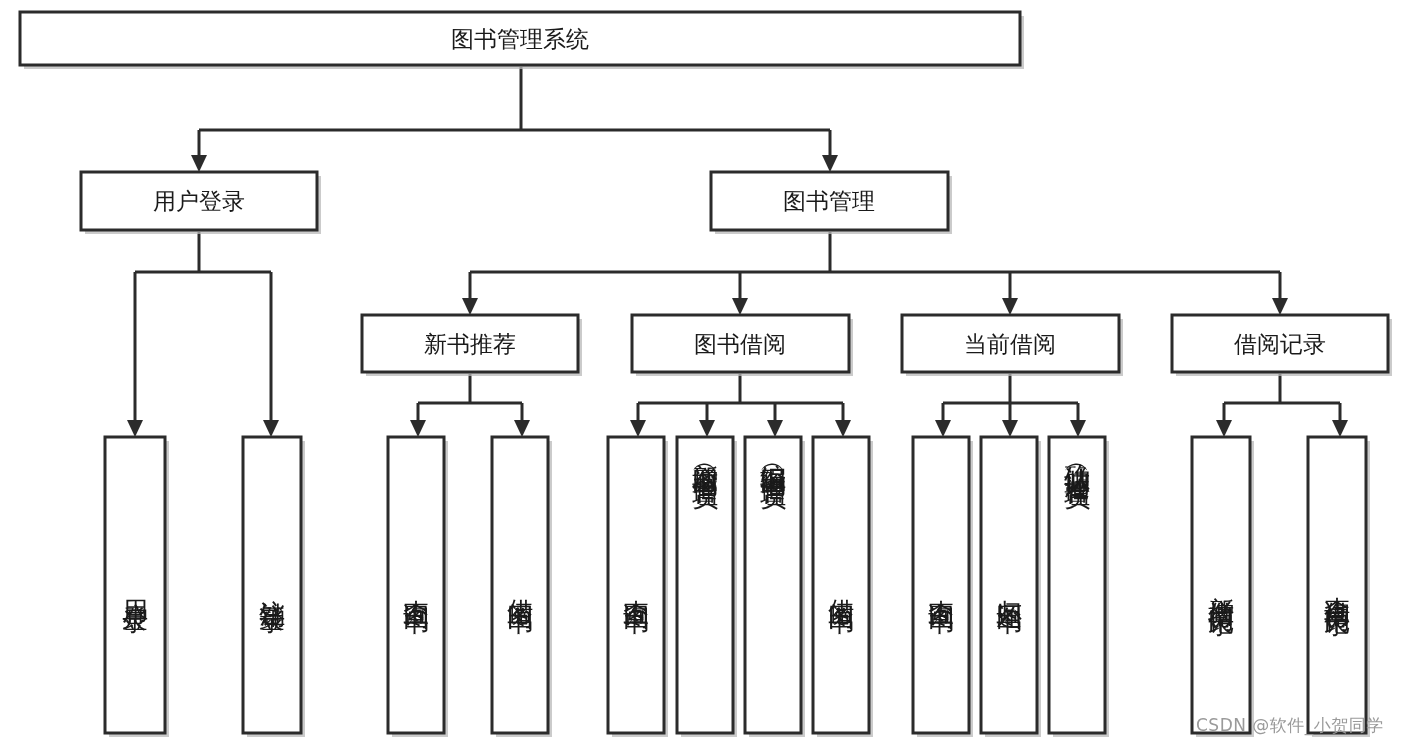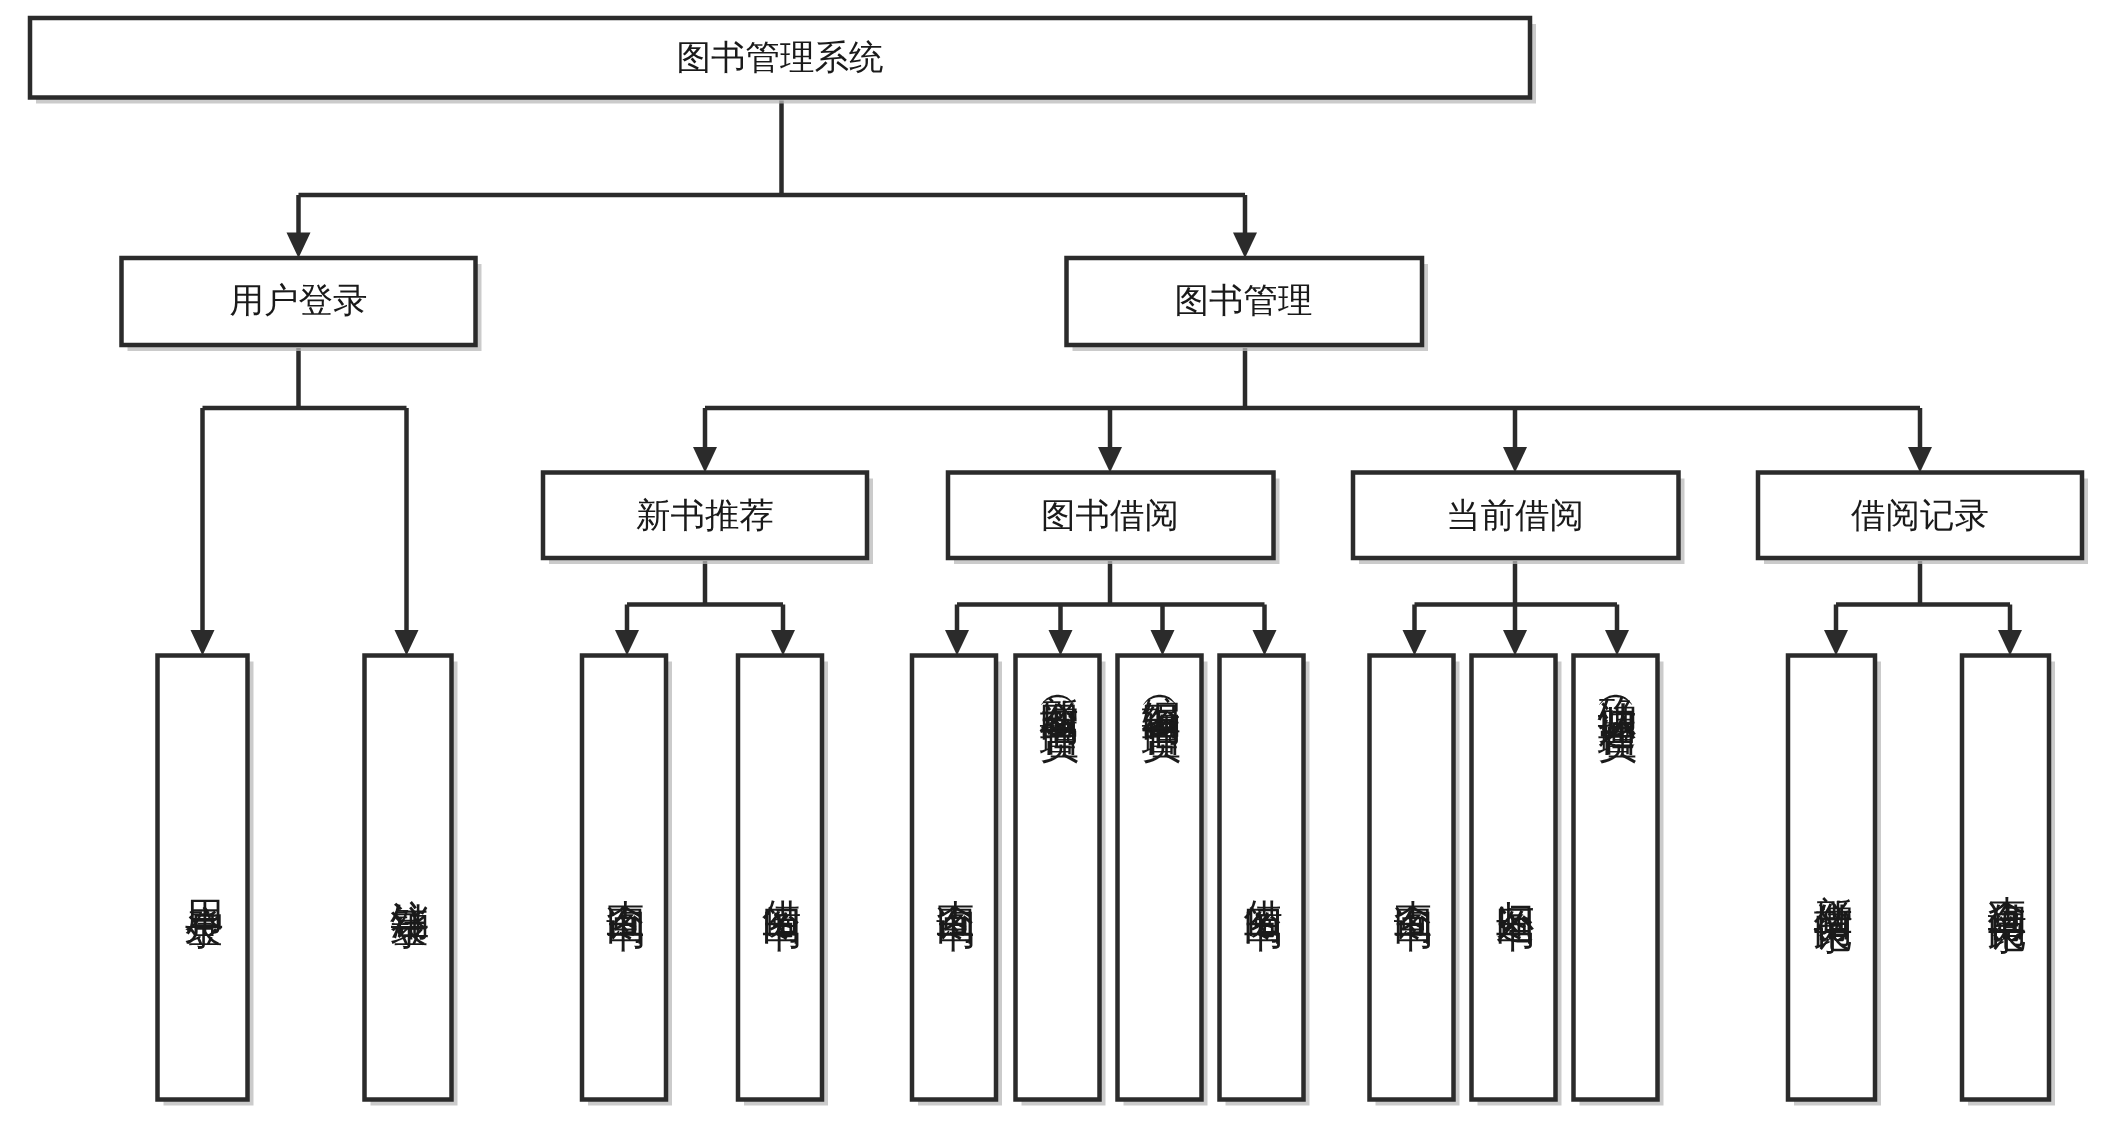--- a/index.html
+++ b/index.html
@@ -283,6 +283,7 @@
     <span class="vlabel">查询借阅记录</span>
   </div>
 
+  <div class="watermark">CSDN @软件_小贺同学</div>
 
 </div>
 

